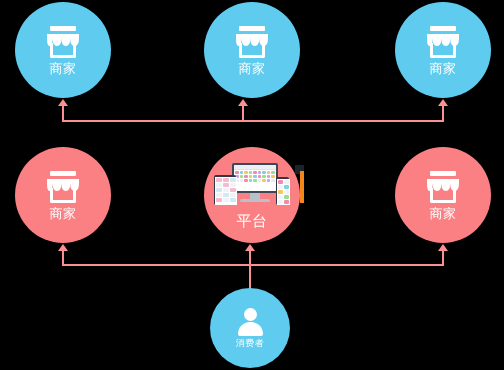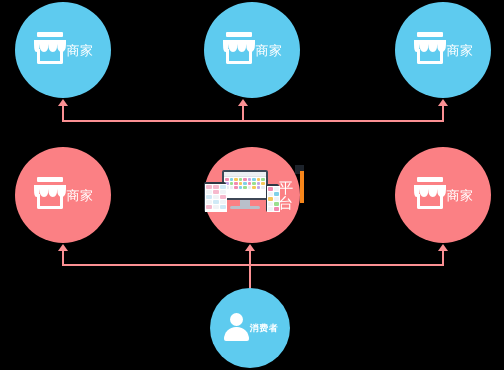--- a/index.html
+++ b/index.html
@@ -8,7 +8,7 @@
   #stage{position:relative;width:504px;height:370px;background:#000;}
 
   .node{position:absolute;border-radius:50%;
-        display:flex;flex-direction:row;align-items:center;justify-content:center;}
+        display:flex;flex-direction:column;align-items:center;justify-content:center;}
   .node .label{color:#ffffff;text-align:center;line-height:1;letter-spacing:.5px;}
 
   .node.blue{background:#5ecbef;}

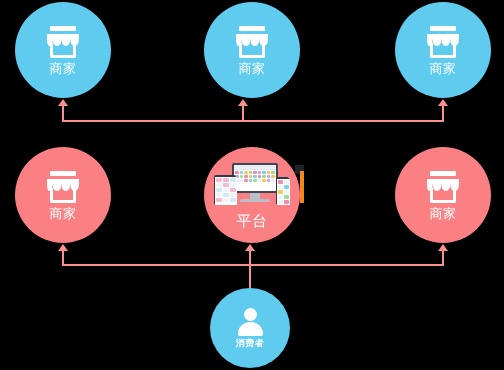--- a/index.html
+++ b/index.html
@@ -241,7 +241,7 @@
     <div class="label" style="font-size:13px;">商家</div>
   </div>
 
-  <div class="node blue" style="left:210px;top:288px;width:80px;height:80px;font-weight:bold;">
+  <div class="node blue" style="left:210px;top:288px;width:80px;height:80px;">
     <div class="person-icon" style="margin-bottom:3px;">
       <div class="head"></div>
       <div class="torso"></div>

